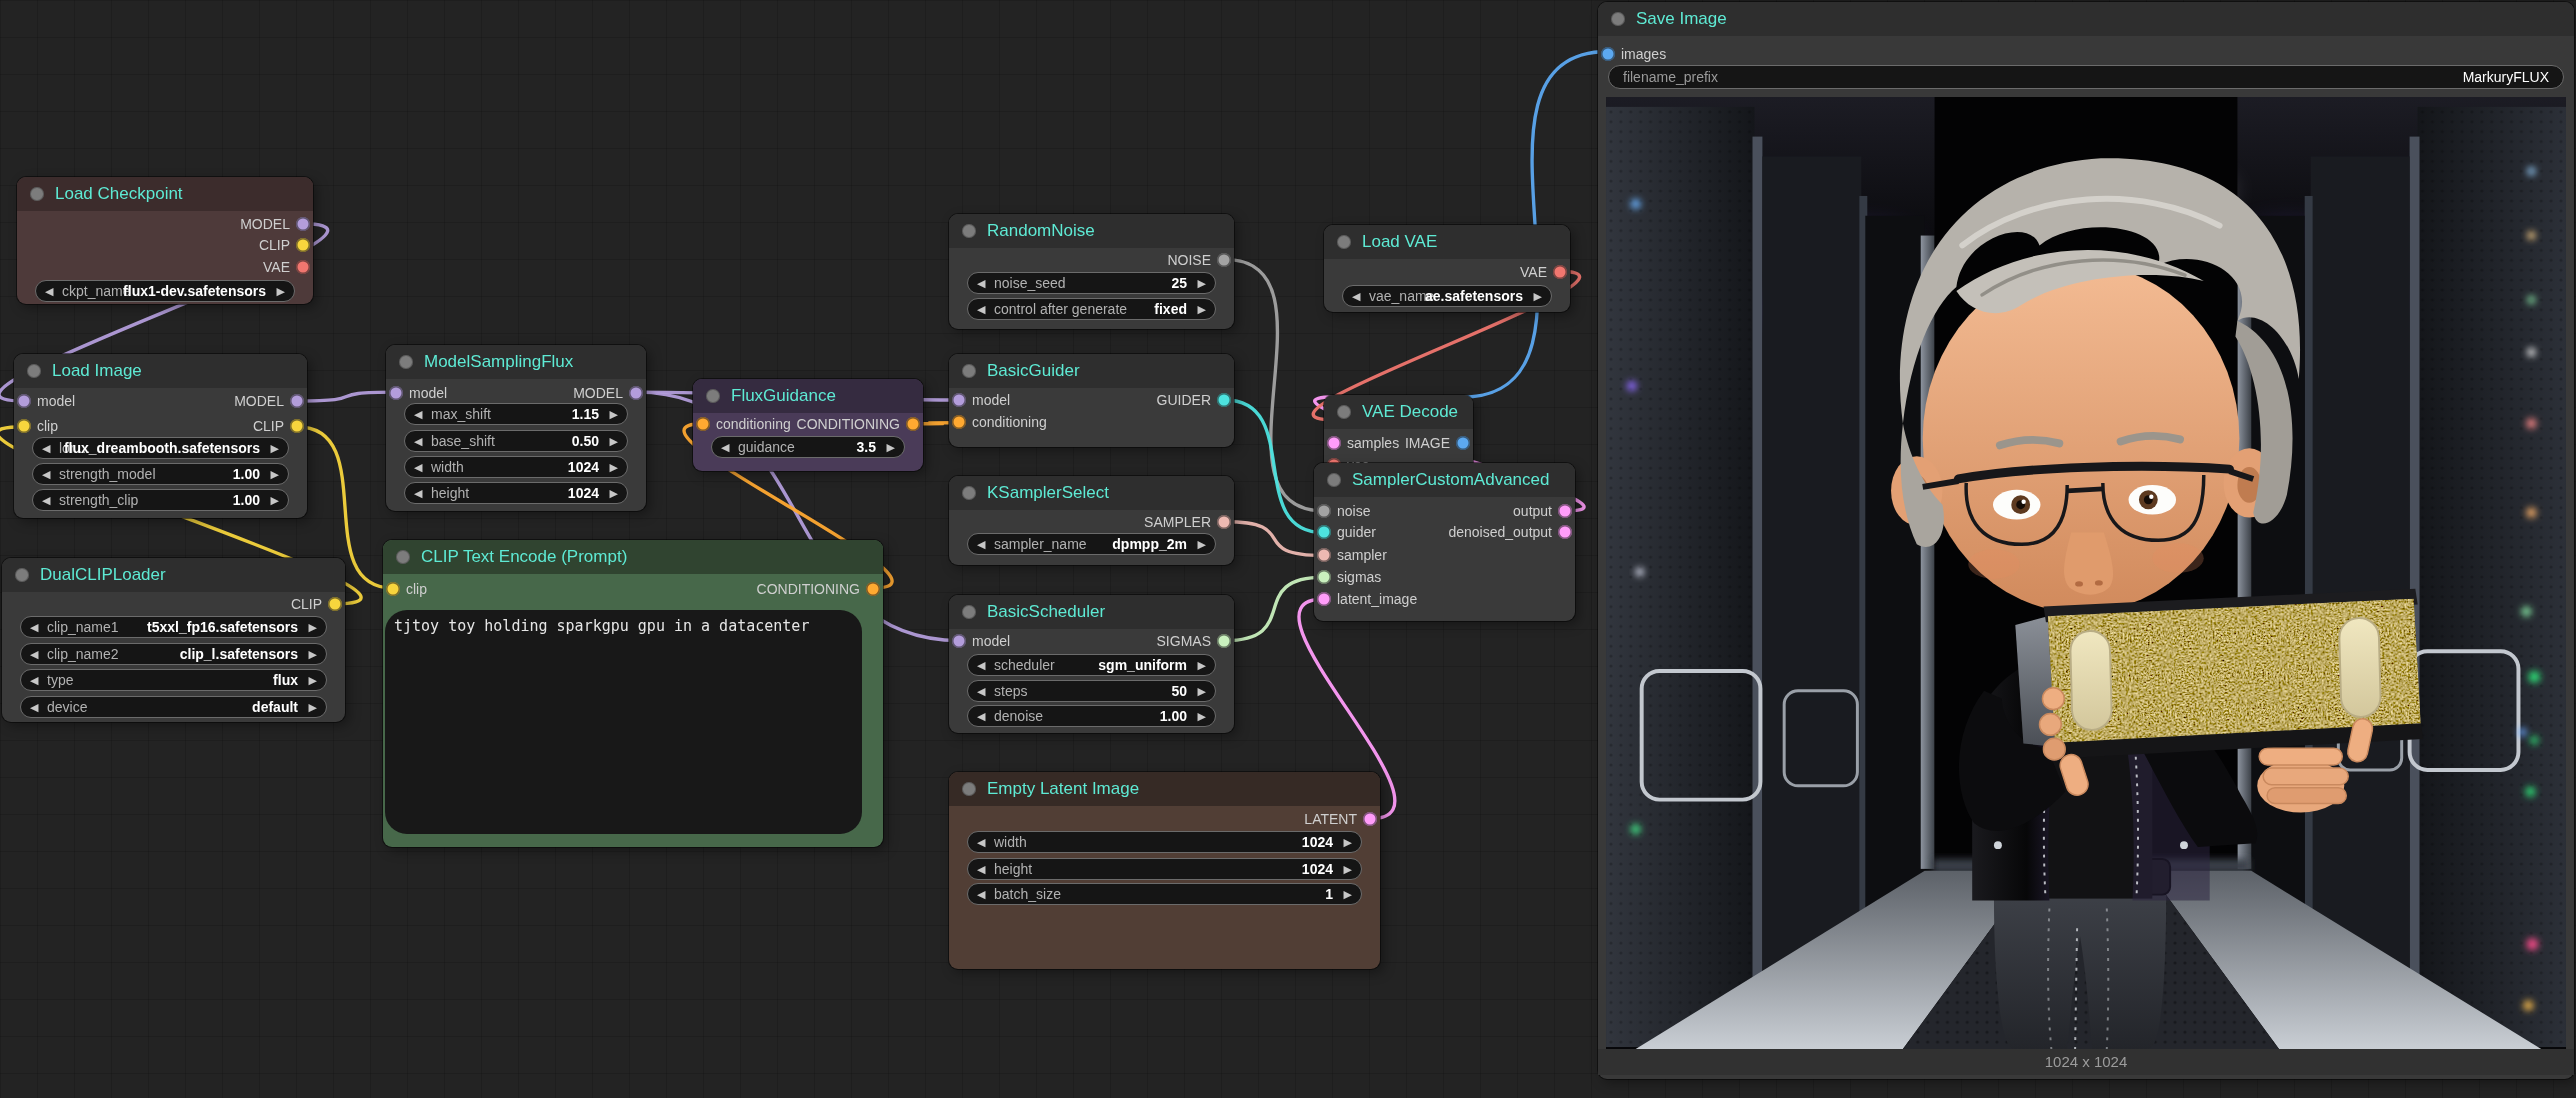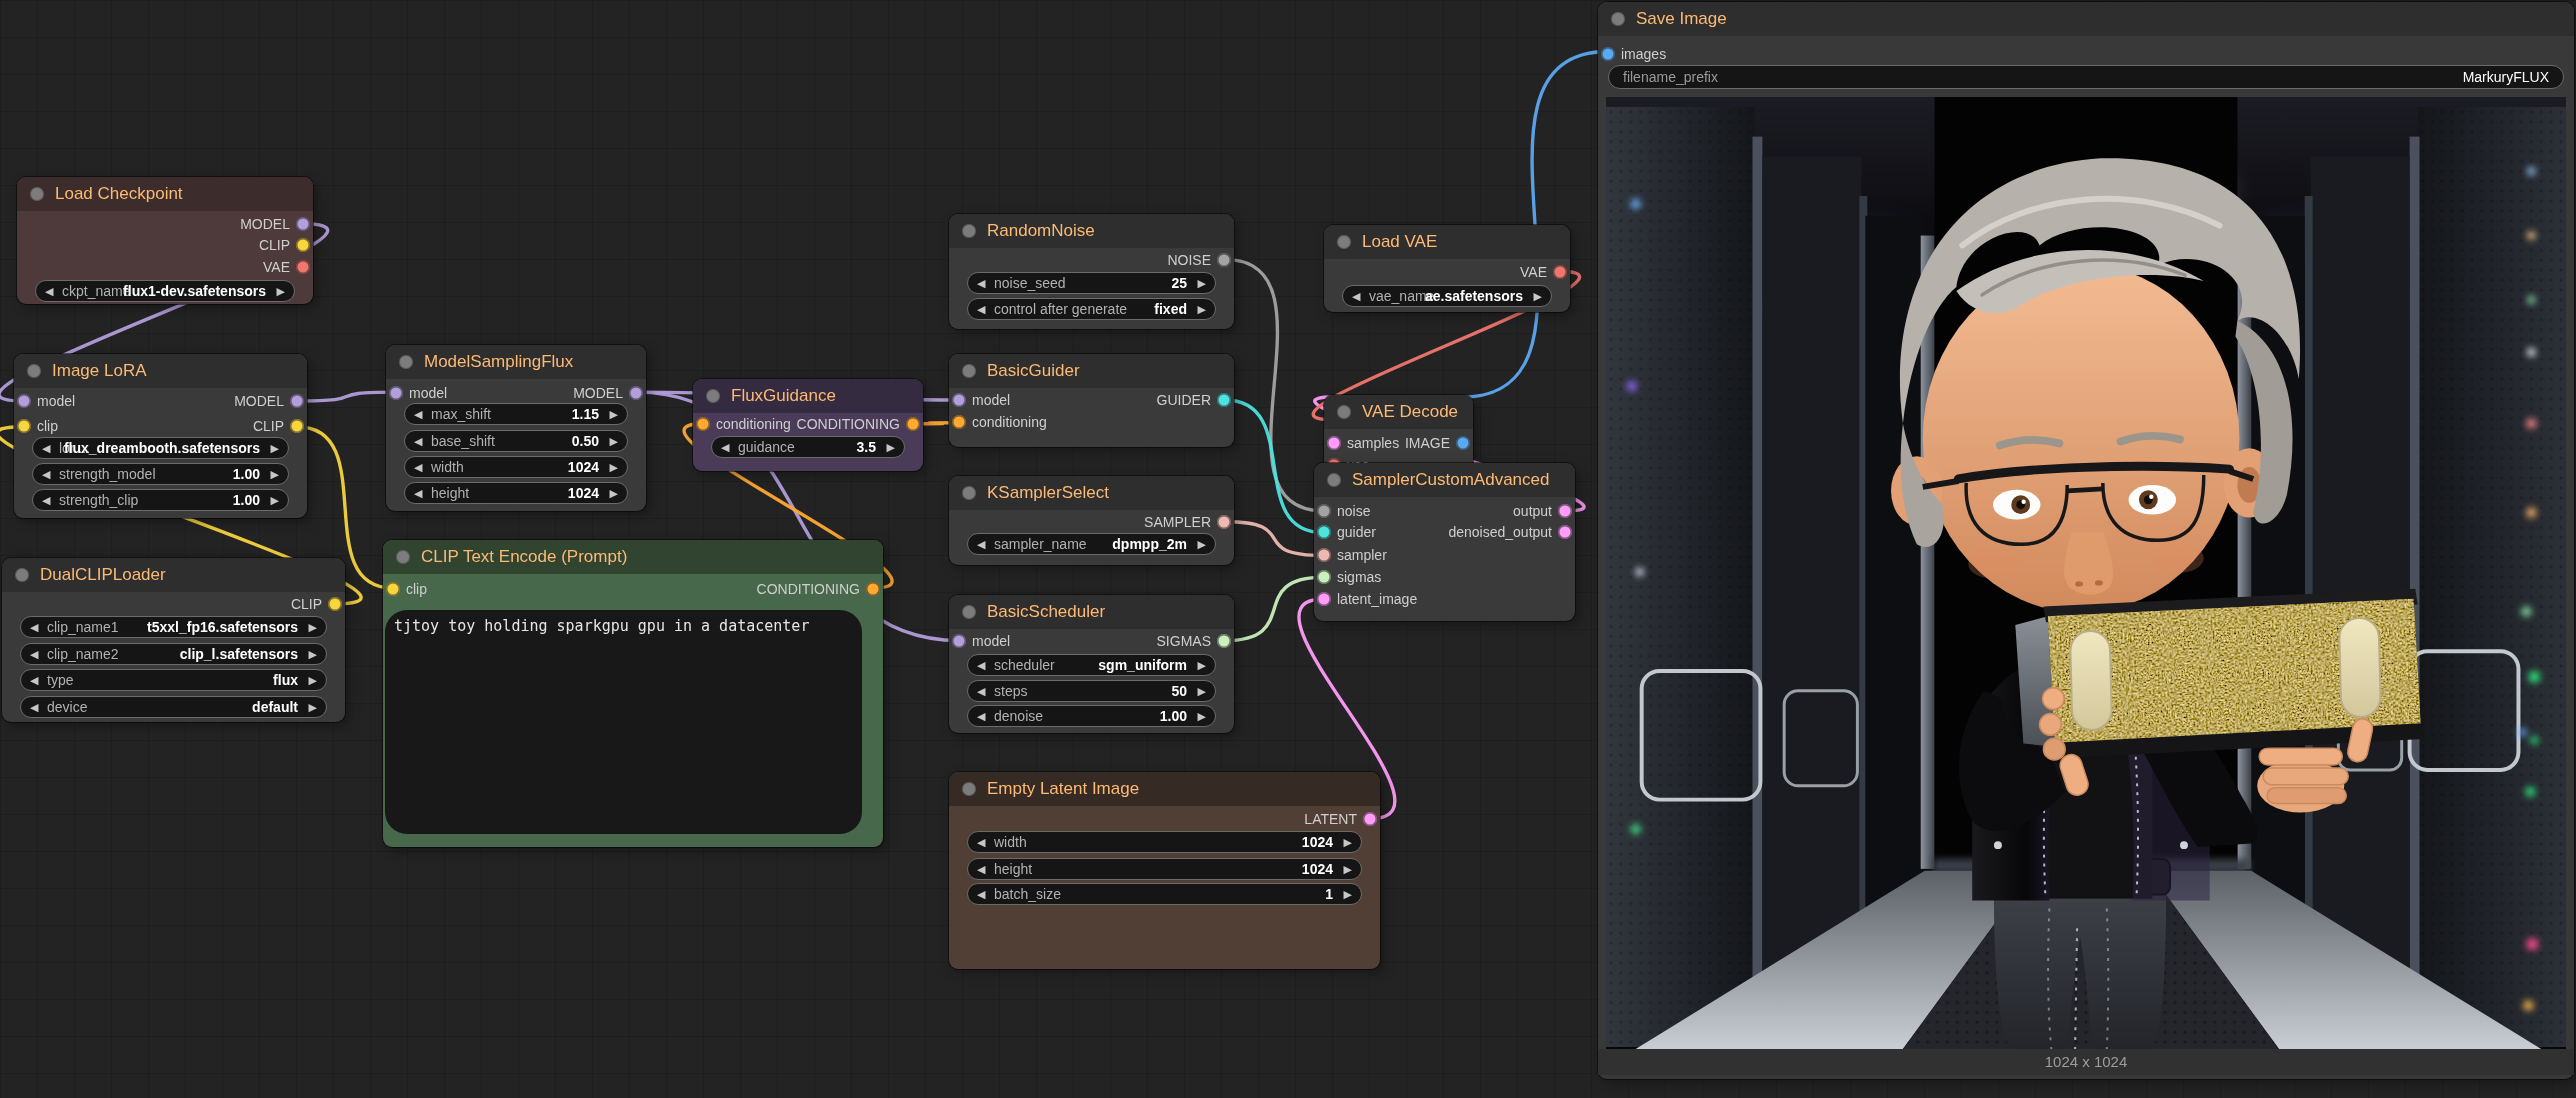--- a/index.html
+++ b/index.html
@@ -14,7 +14,7 @@
   .nheader{position:absolute;left:0;top:0;right:0;height:34px;border-radius:9px 9px 0 0;}
   .cdot{position:absolute;left:13px;top:10px;width:14px;height:14px;border-radius:50%;
     background:#7c7c7c;box-shadow:inset 0 0 0 1px rgba(0,0,0,.25);}
-  .ntitle{position:absolute;left:38px;top:0;line-height:34px;font-size:17px;color:#fdba74;white-space:nowrap;}
+  .ntitle{position:absolute;left:38px;top:0;line-height:34px;font-size:17px;color:#5eead4;white-space:nowrap;}
   .slot{position:absolute;left:0;right:0;height:22px;}
   .pdot{position:absolute;top:4px;width:14px;height:14px;border-radius:50%;
     box-shadow:inset 0 0 0 1.5px rgba(25,25,25,.55);}

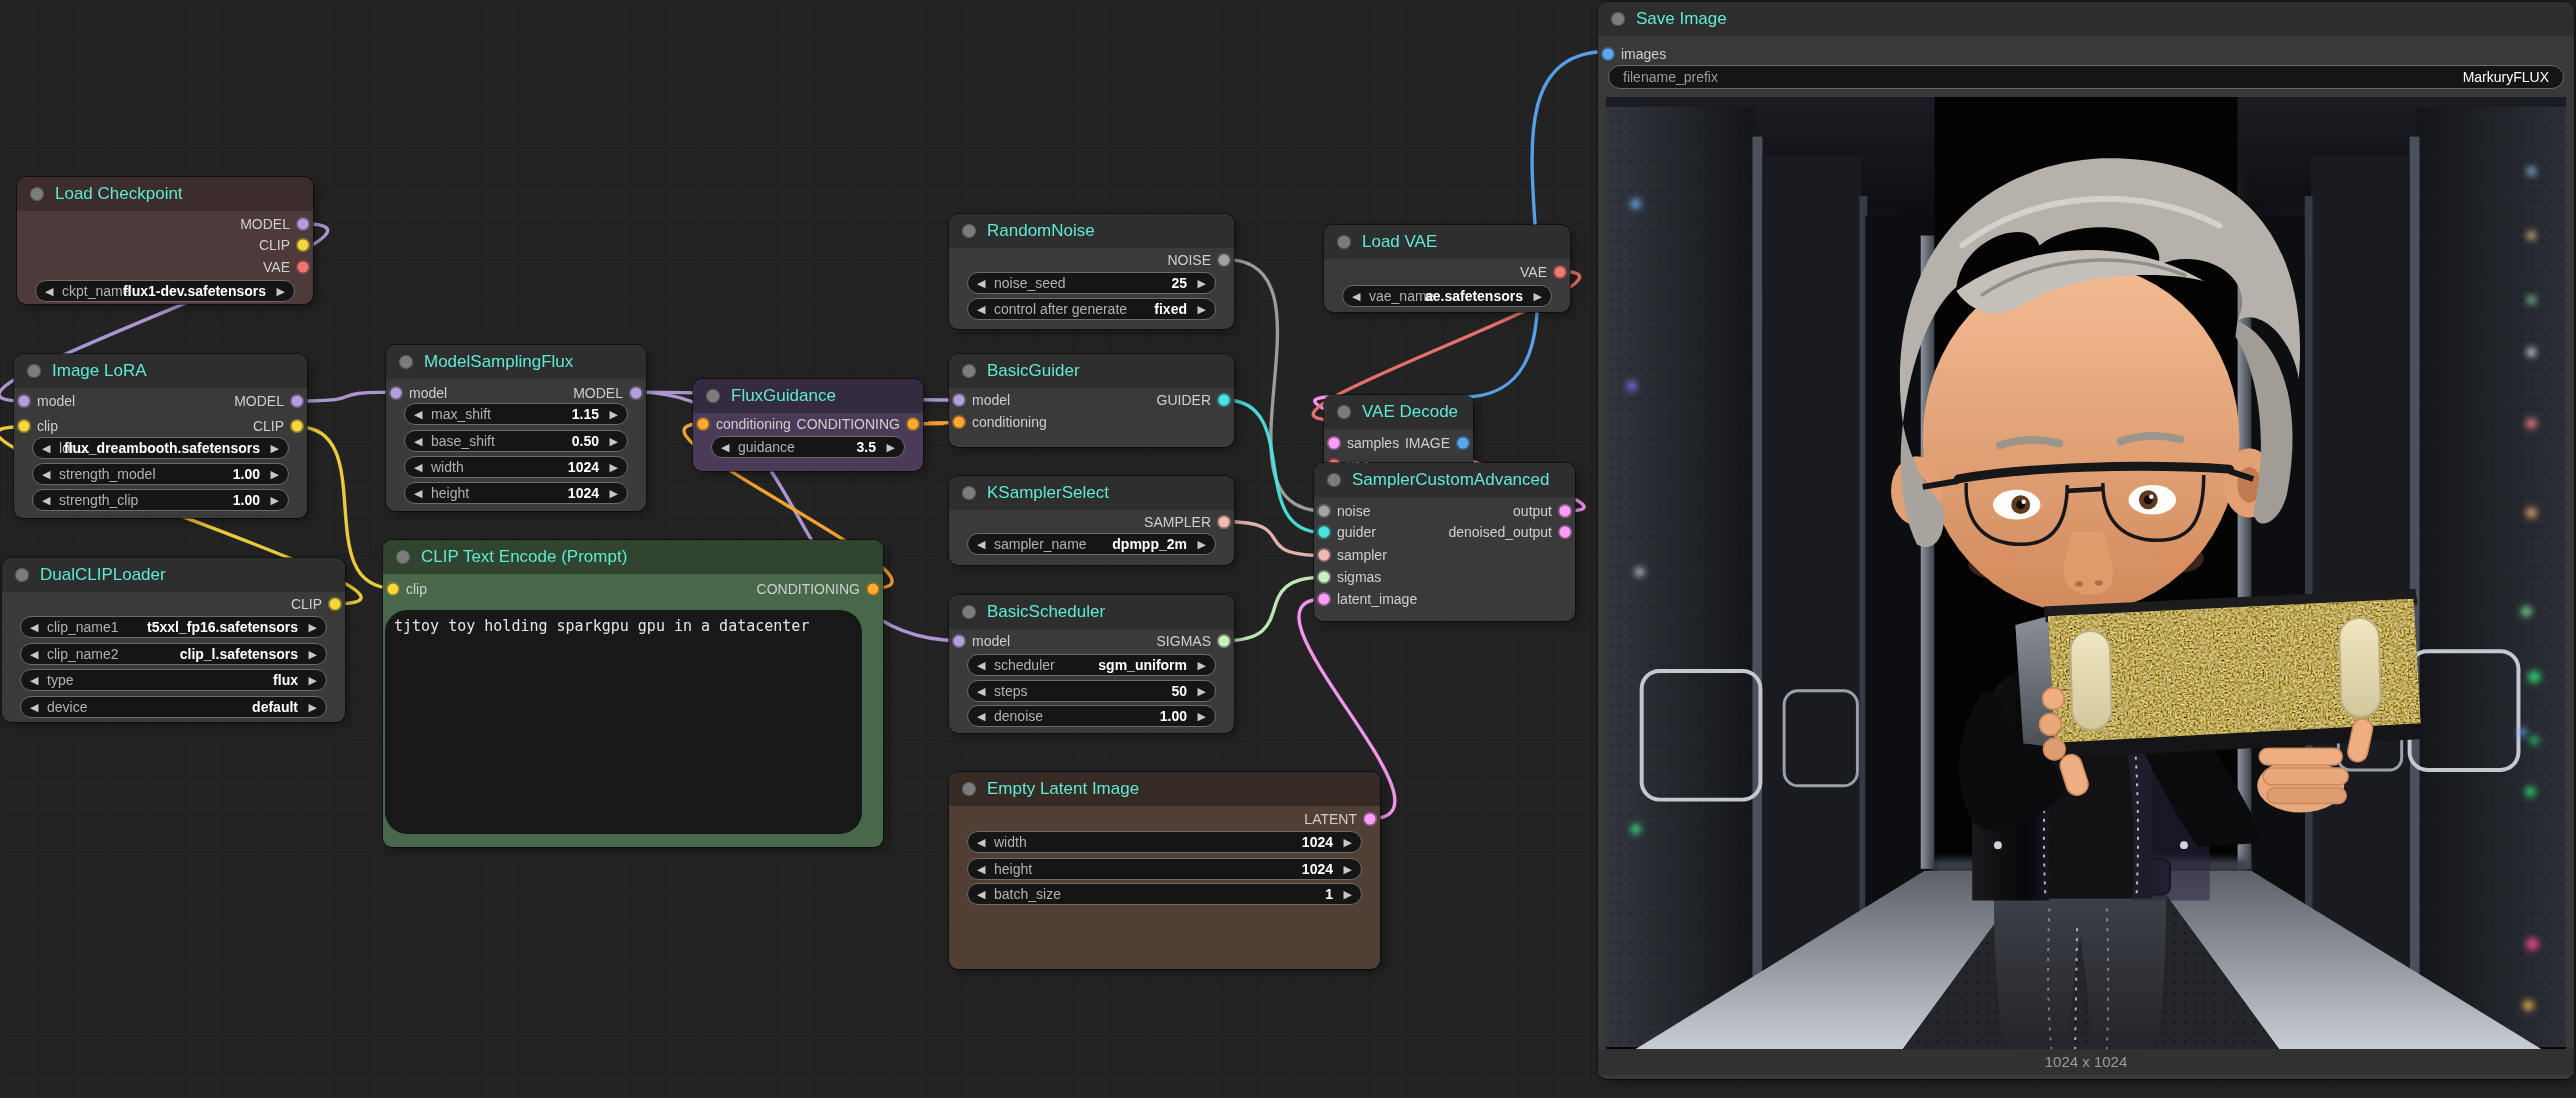--- a/index.html
+++ b/index.html
@@ -86,7 +86,7 @@
       <div class="node" style="left: 14px; top: 354px; width: 293px; height: 164px; background: rgb(58, 58, 58);">
         <div class="nheader" style="background: rgb(46, 46, 46);">
           <span class="cdot"></span>
-          <span class="ntitle">Image LoRA</span>
+          <span class="ntitle">Load Image</span>
         </div>
         <div class="slot" style="top: 36px;">
           <span class="pdot in" style="background: rgb(179, 157, 219);"></span>

